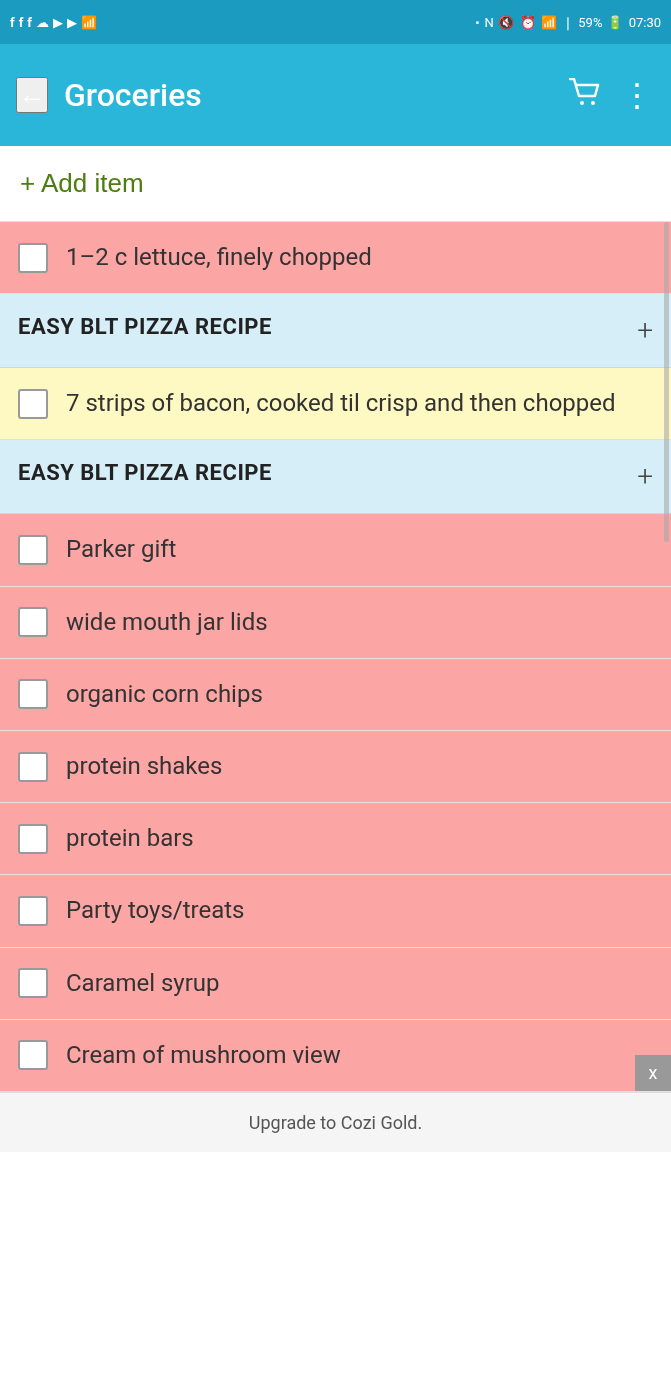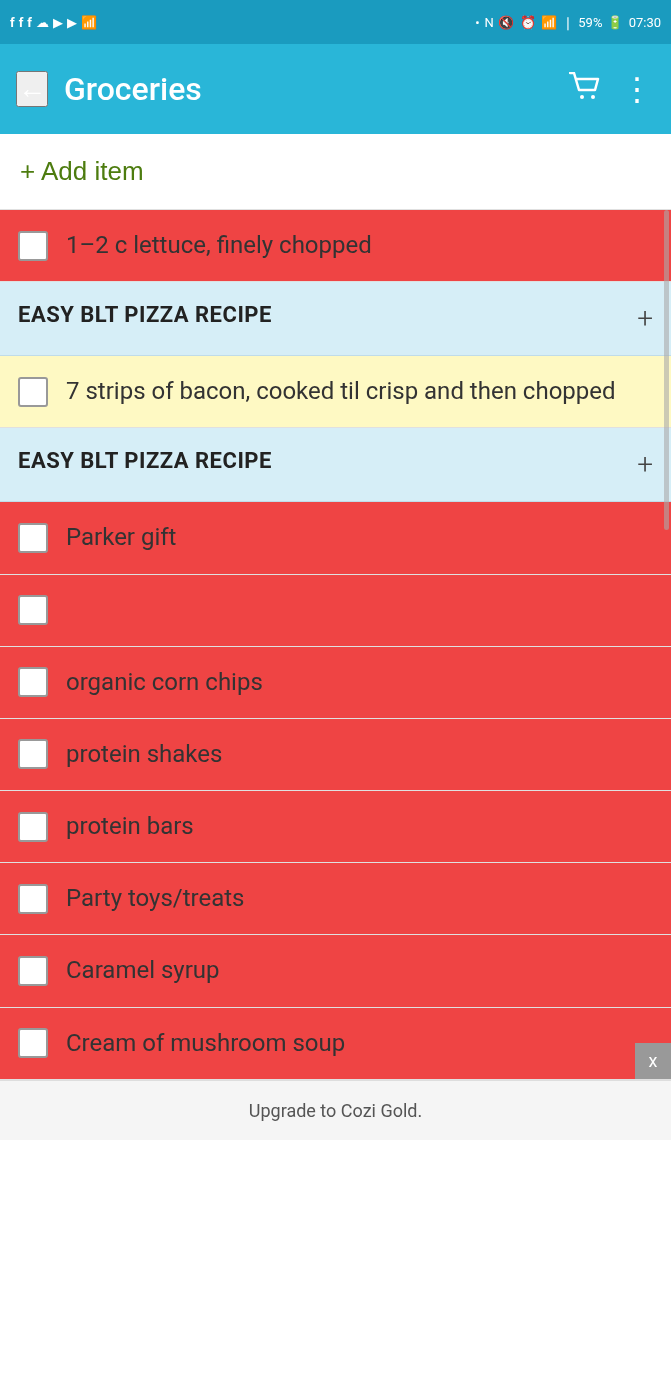--- a/index.html
+++ b/index.html
@@ -38,7 +38,7 @@
     
     .toolbar {
       background: #29b6d8;
-      height: 90px;
+      height: 102px;
       display: flex;
       align-items: center;
       padding: 0 16px;

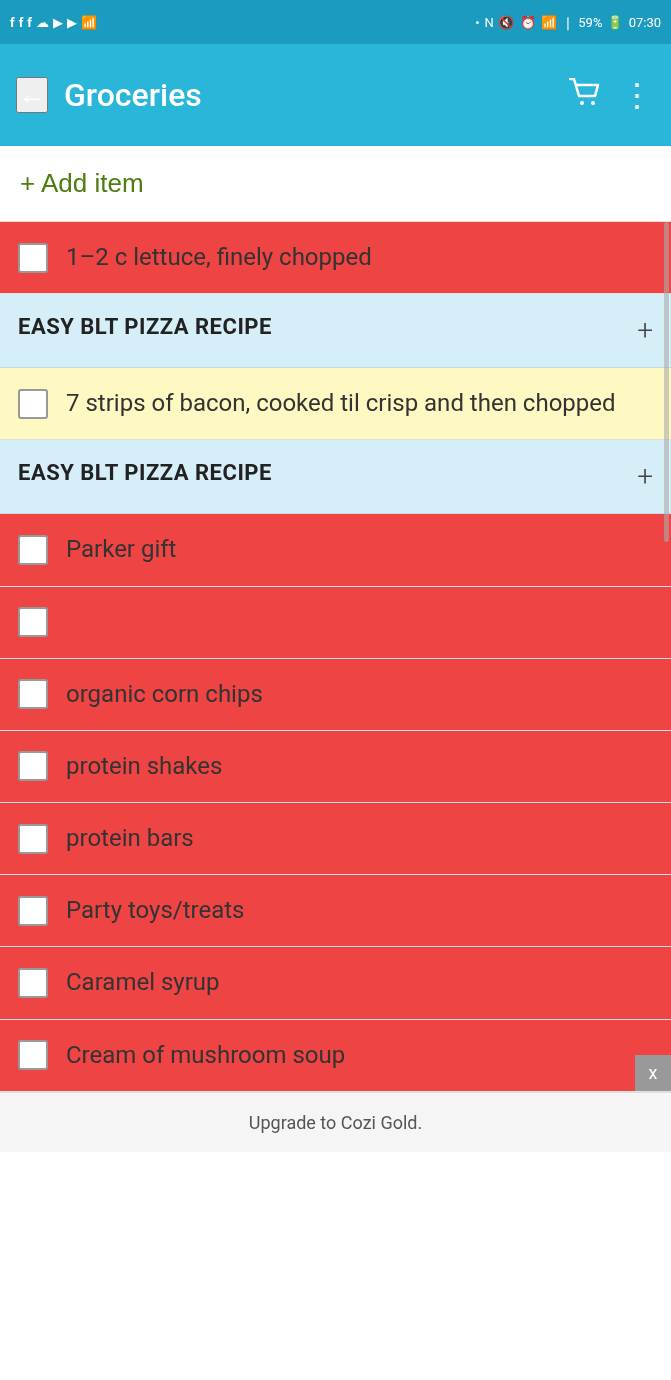--- a/index.html
+++ b/index.html
@@ -85,7 +85,7 @@
       align-items: center;
       padding: 20px 18px;
       border-bottom: 1px solid #e0e0e0;
-      background: #ef4444;
+      background: #fca5a5;
       min-height: 72px;
     }
     .list-item-text {

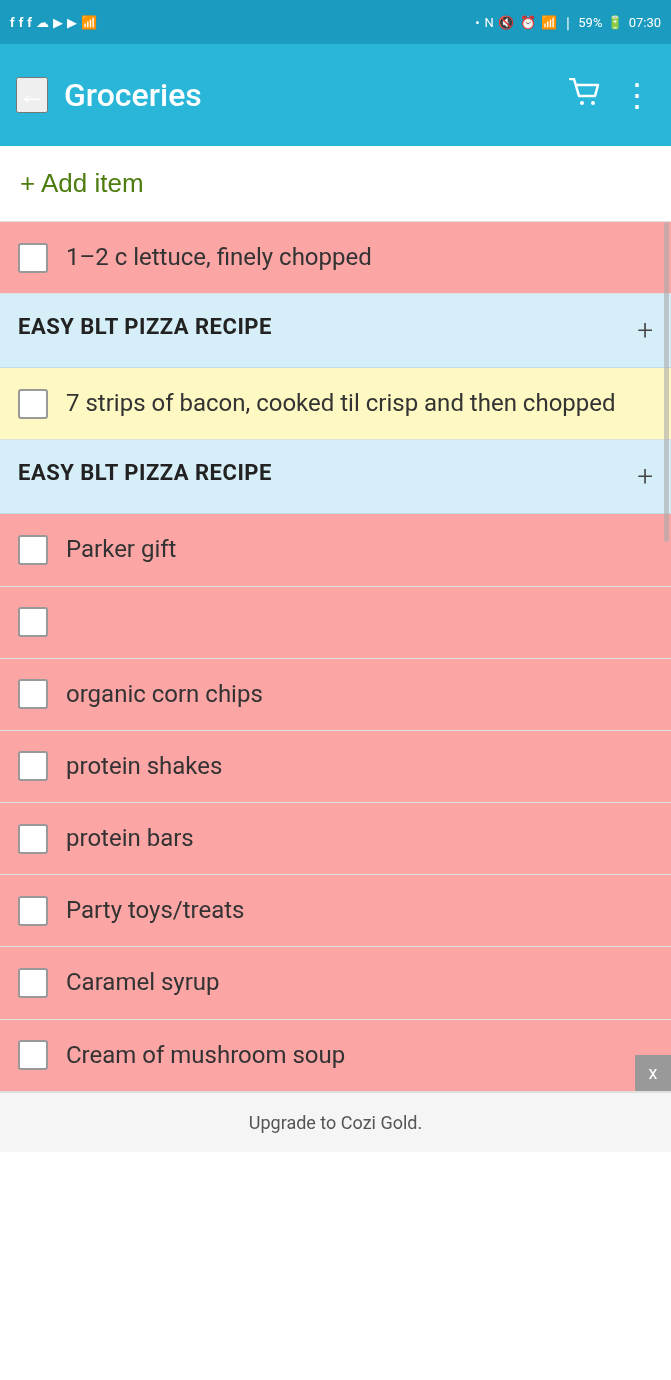--- a/index.html
+++ b/index.html
@@ -227,6 +227,7 @@
 
   <div class="list-item">
     <div class="checkbox"></div>
+    <span class="list-item-text">wide mouth jar lids</span>
   </div>
 
   <div class="list-item">

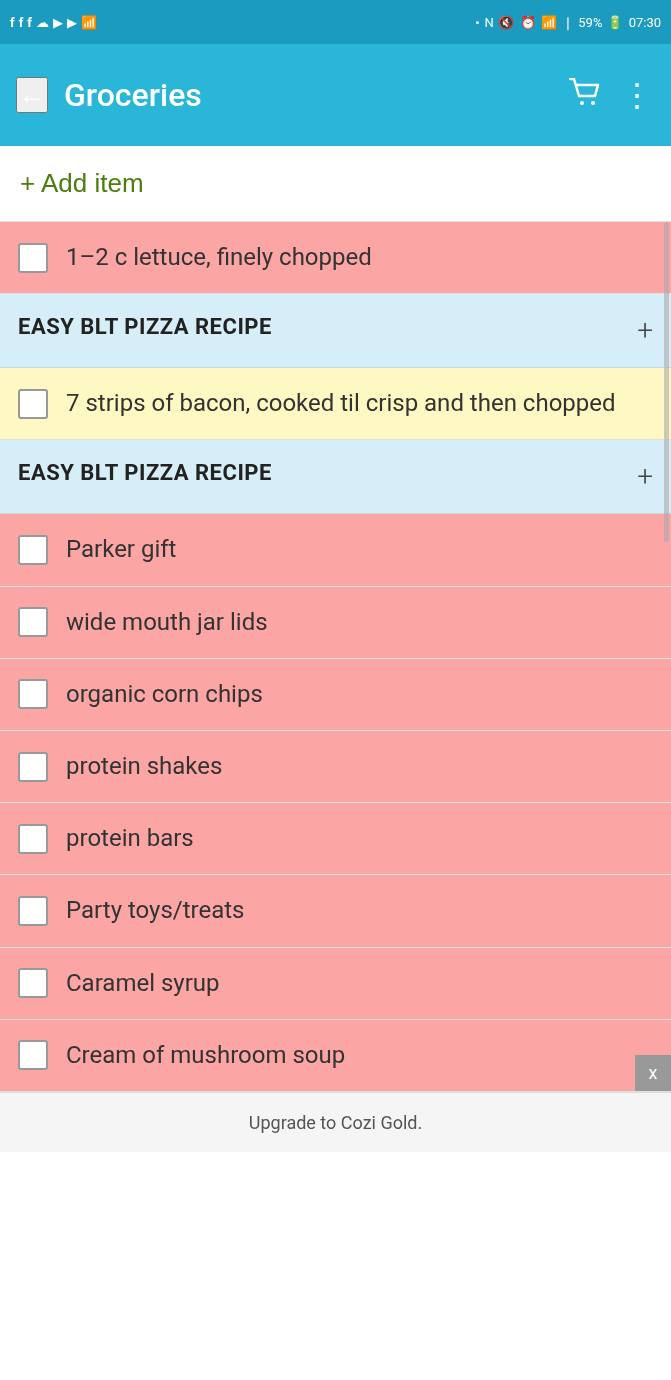--- a/index.html
+++ b/index.html
@@ -257,7 +257,7 @@
 
   <div class="list-item" style="position:relative;">
     <div class="checkbox"></div>
-    <span class="list-item-text">Cream of mushroom soup</span>
+    <span class="list-item-text">Cream of mushroom view</span>
 
     <div style="position:absolute; right:0; bottom:0; width:36px; height:36px; background:#999; color:#fff; font-size:18px; display:flex; align-items:center; justify-content:center; cursor:pointer;">x</div>
   </div>

